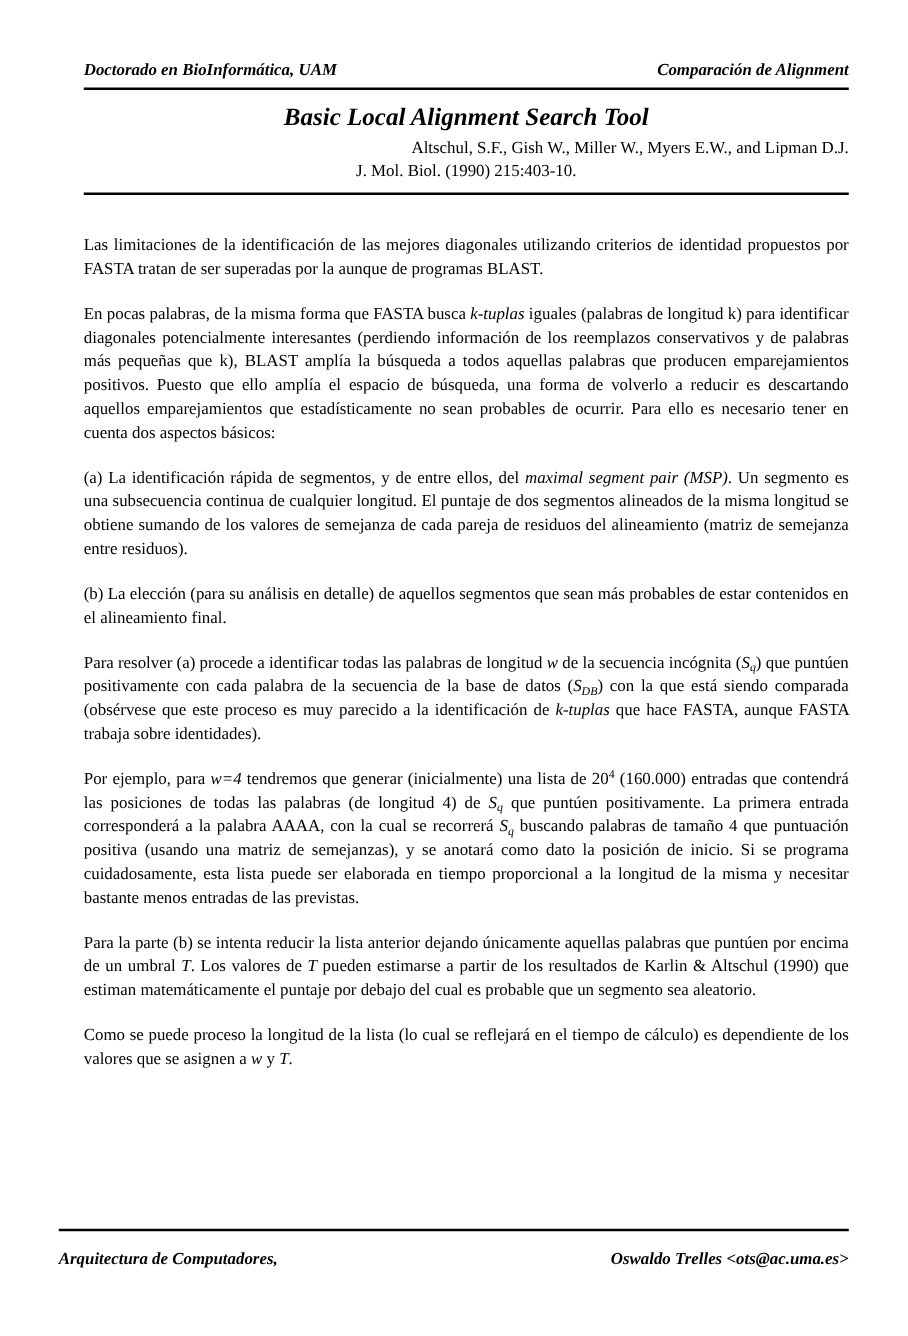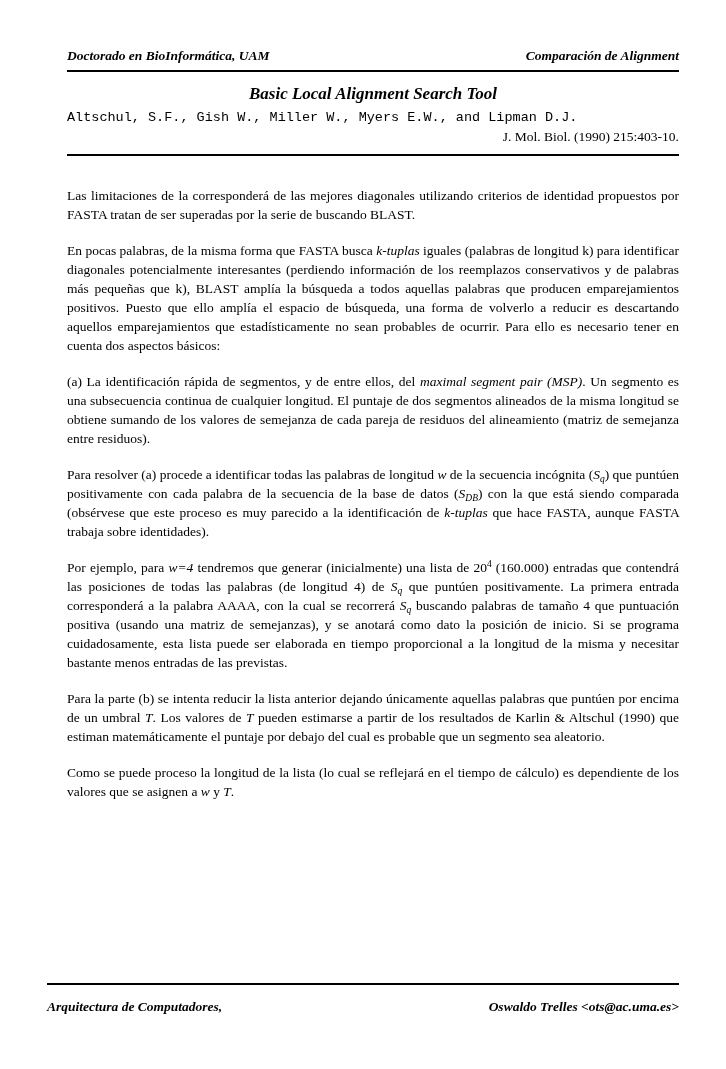--- a/index.html
+++ b/index.html
@@ -39,7 +39,7 @@
   .header-rule { margin-top: 6px; }
   .doc-title {
     text-align: center;
-    font-size: 17px;
+    font-size: 20px;
     font-weight: bold;
     font-style: italic;
     margin-top: 12px;

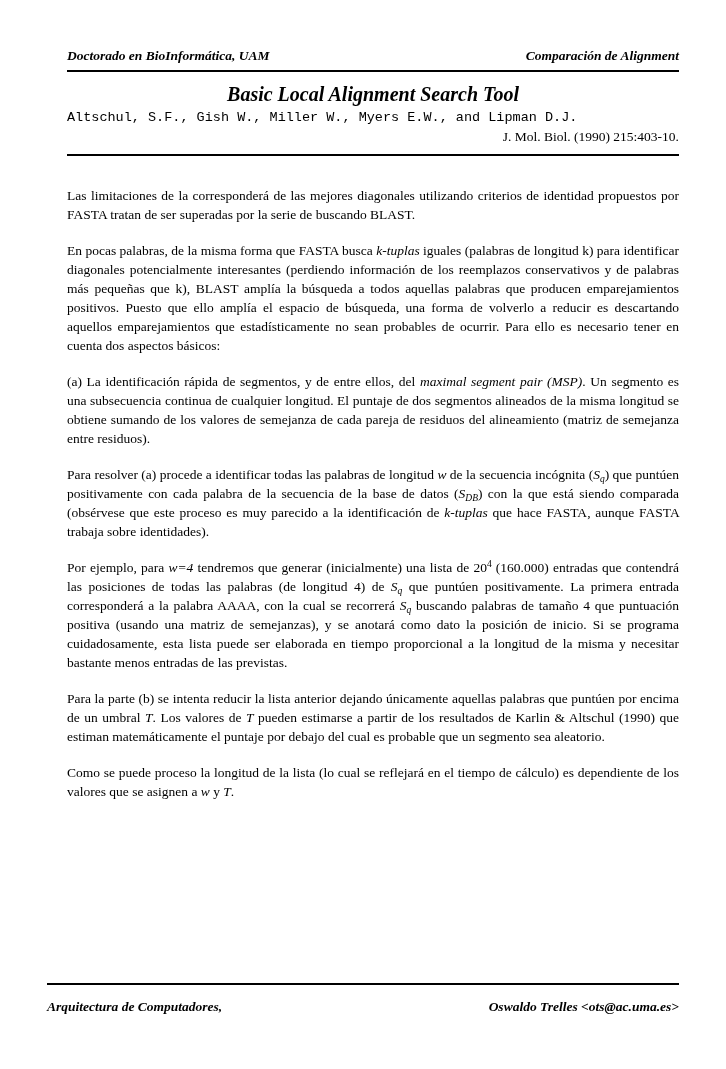--- a/index.html
+++ b/index.html
@@ -46,11 +46,10 @@
     line-height: 20px;
   }
   .authors-line {
-    text-align: left;
+    text-align: right;
     font-size: 13.5px;
     margin-top: 5px;
     line-height: 17px;
-    font-family: Liberation Mono, monospace;
   }
   .reference-line {
     text-align: right;

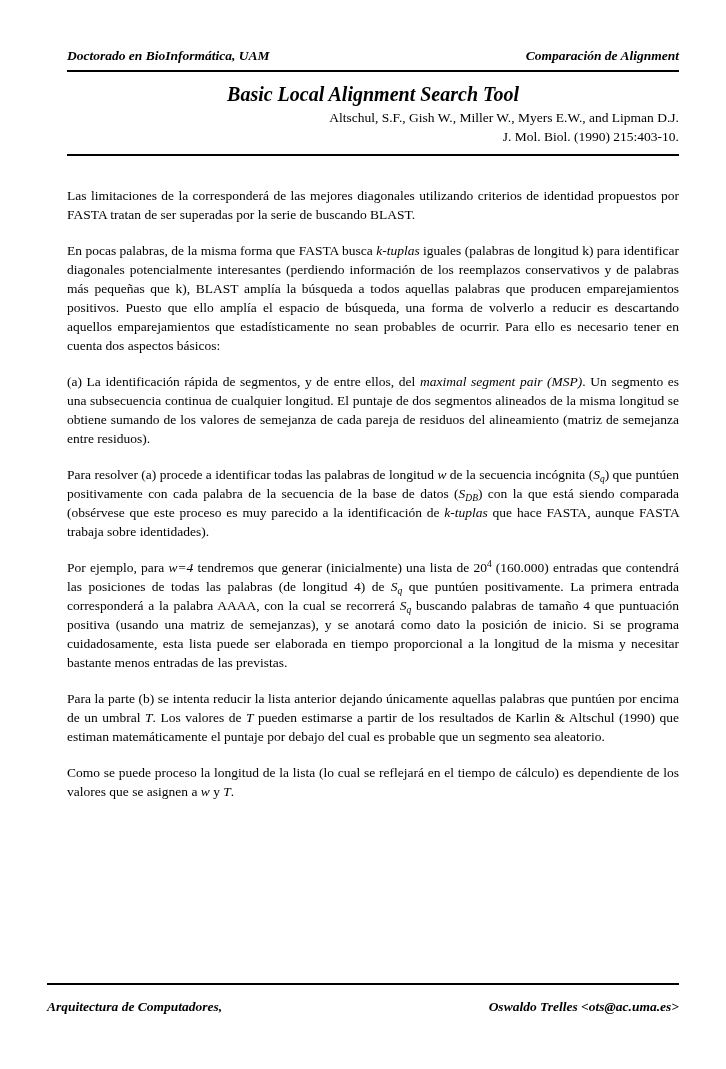--- a/index.html
+++ b/index.html
@@ -52,7 +52,7 @@
     line-height: 17px;
   }
   .reference-line {
-    text-align: right;
+    text-align: center;
     font-size: 13.5px;
     margin-top: 2px;
     line-height: 17px;

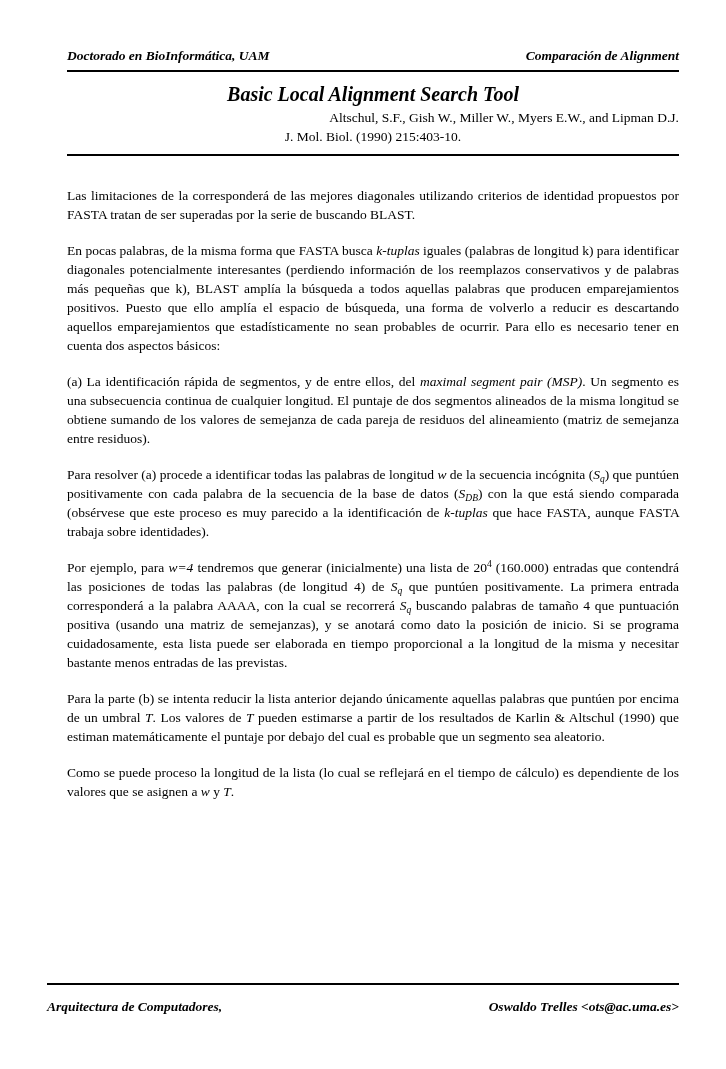--- a/index.html
+++ b/index.html
@@ -106,7 +106,7 @@
     <hr class="rule title-rule">
 
     <div class="doc-body" id="doc-body">
-        <p class="para"><span class="run">Las limitaciones de la corresponderá de las mejores diagonales utilizando criterios de identidad propuestos por </span><span class="run bold">FASTA</span><span class="run"> tratan de ser superadas por la serie de buscando </span><span class="run bold">BLAST</span><span class="run">.</span></p>
+        <p class="para"><span class="run">Las limitaciones de la identificación de las mejores diagonales utilizando criterios de identidad propuestos por </span><span class="run bold">FASTA</span><span class="run"> tratan de ser superadas por la serie de buscando </span><span class="run bold">BLAST</span><span class="run">.</span></p>
         <p class="para"><span class="run">En pocas palabras, de la misma forma que </span><span class="run bold">FASTA</span><span class="run"> busca </span><span class="run italic">k-tuplas</span><span class="run"> iguales (palabras de longitud k) para identificar diagonales potencialmente interesantes (perdiendo información de los reemplazos conservativos y de palabras más pequeñas que k), </span><span class="run bold">BLAST</span><span class="run"> amplía la búsqueda a todos aquellas palabras que producen emparejamientos positivos. Puesto que ello amplía el espacio de búsqueda, una forma de volverlo a reducir es descartando aquellos emparejamientos que estadísticamente no sean probables de ocurrir. Para ello es necesario tener en cuenta dos aspectos básicos:</span></p>
         <p class="para"><span class="run">(a) La identificación rápida de segmentos, y de entre ellos, del </span><span class="run italic">maximal segment pair (MSP)</span><span class="run">. Un segmento es una subsecuencia continua de cualquier longitud. El puntaje de dos segmentos alineados de la misma longitud se obtiene sumando de los valores de semejanza de cada pareja de residuos del alineamiento (matriz de semejanza entre residuos).</span></p>
         <p class="para"><span class="run">Para resolver (a) procede a identificar todas las palabras de longitud </span><span class="run bold italic">w</span><span class="run"> de la secuencia incógnita (</span><span class="run italic">S</span><span class="run italic sub">q</span><span class="run">) que puntúen positivamente con cada palabra de la secuencia de la base de datos (</span><span class="run italic">S</span><span class="run italic sub">DB</span><span class="run">) con la que está siendo comparada (obsérvese que este proceso es muy parecido a la identificación de </span><span class="run italic">k-tuplas</span><span class="run"> que hace </span><span class="run bold">FASTA</span><span class="run">, aunque </span><span class="run bold">FASTA</span><span class="run"> trabaja sobre identidades).</span></p>

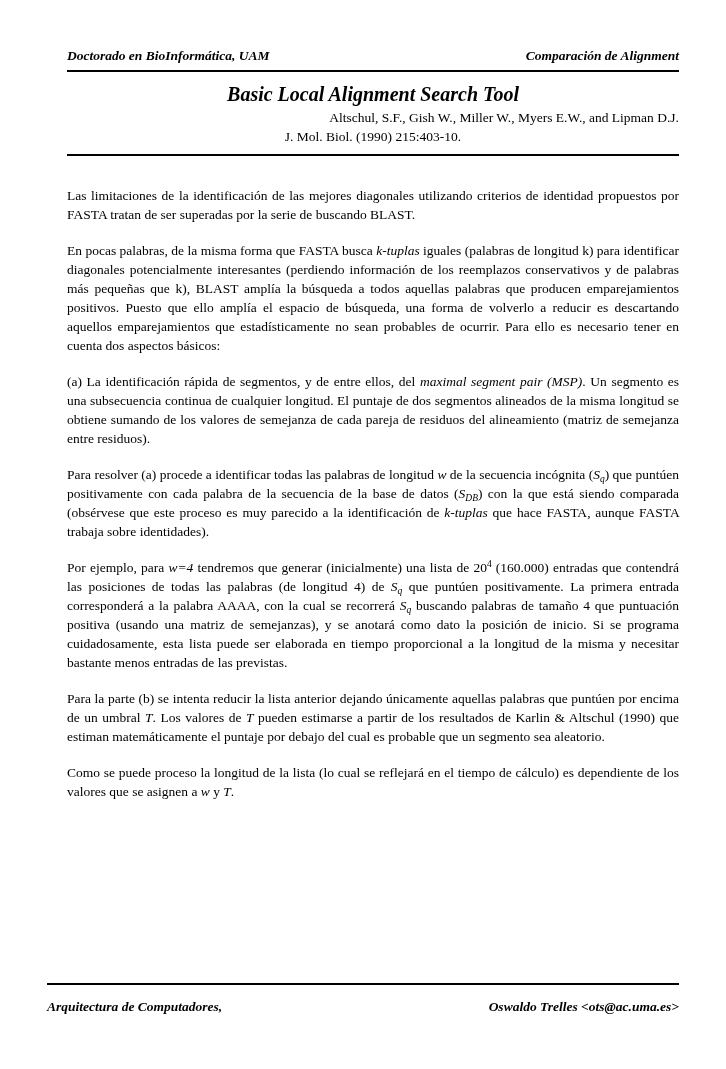--- a/index.html
+++ b/index.html
@@ -106,7 +106,7 @@
     <hr class="rule title-rule">
 
     <div class="doc-body" id="doc-body">
-        <p class="para"><span class="run">Las limitaciones de la identificación de las mejores diagonales utilizando criterios de identidad propuestos por </span><span class="run bold">FASTA</span><span class="run"> tratan de ser superadas por la serie de buscando </span><span class="run bold">BLAST</span><span class="run">.</span></p>
+        <p class="para"><span class="run">Las limitaciones de la identificación de las mejores diagonales utilizando criterios de identidad propuestos por </span><span class="run bold">FASTA</span><span class="run"> tratan de ser superadas por la aunque de programas </span><span class="run bold">BLAST</span><span class="run">.</span></p>
         <p class="para"><span class="run">En pocas palabras, de la misma forma que </span><span class="run bold">FASTA</span><span class="run"> busca </span><span class="run italic">k-tuplas</span><span class="run"> iguales (palabras de longitud k) para identificar diagonales potencialmente interesantes (perdiendo información de los reemplazos conservativos y de palabras más pequeñas que k), </span><span class="run bold">BLAST</span><span class="run"> amplía la búsqueda a todos aquellas palabras que producen emparejamientos positivos. Puesto que ello amplía el espacio de búsqueda, una forma de volverlo a reducir es descartando aquellos emparejamientos que estadísticamente no sean probables de ocurrir. Para ello es necesario tener en cuenta dos aspectos básicos:</span></p>
         <p class="para"><span class="run">(a) La identificación rápida de segmentos, y de entre ellos, del </span><span class="run italic">maximal segment pair (MSP)</span><span class="run">. Un segmento es una subsecuencia continua de cualquier longitud. El puntaje de dos segmentos alineados de la misma longitud se obtiene sumando de los valores de semejanza de cada pareja de residuos del alineamiento (matriz de semejanza entre residuos).</span></p>
         <p class="para"><span class="run">Para resolver (a) procede a identificar todas las palabras de longitud </span><span class="run bold italic">w</span><span class="run"> de la secuencia incógnita (</span><span class="run italic">S</span><span class="run italic sub">q</span><span class="run">) que puntúen positivamente con cada palabra de la secuencia de la base de datos (</span><span class="run italic">S</span><span class="run italic sub">DB</span><span class="run">) con la que está siendo comparada (obsérvese que este proceso es muy parecido a la identificación de </span><span class="run italic">k-tuplas</span><span class="run"> que hace </span><span class="run bold">FASTA</span><span class="run">, aunque </span><span class="run bold">FASTA</span><span class="run"> trabaja sobre identidades).</span></p>

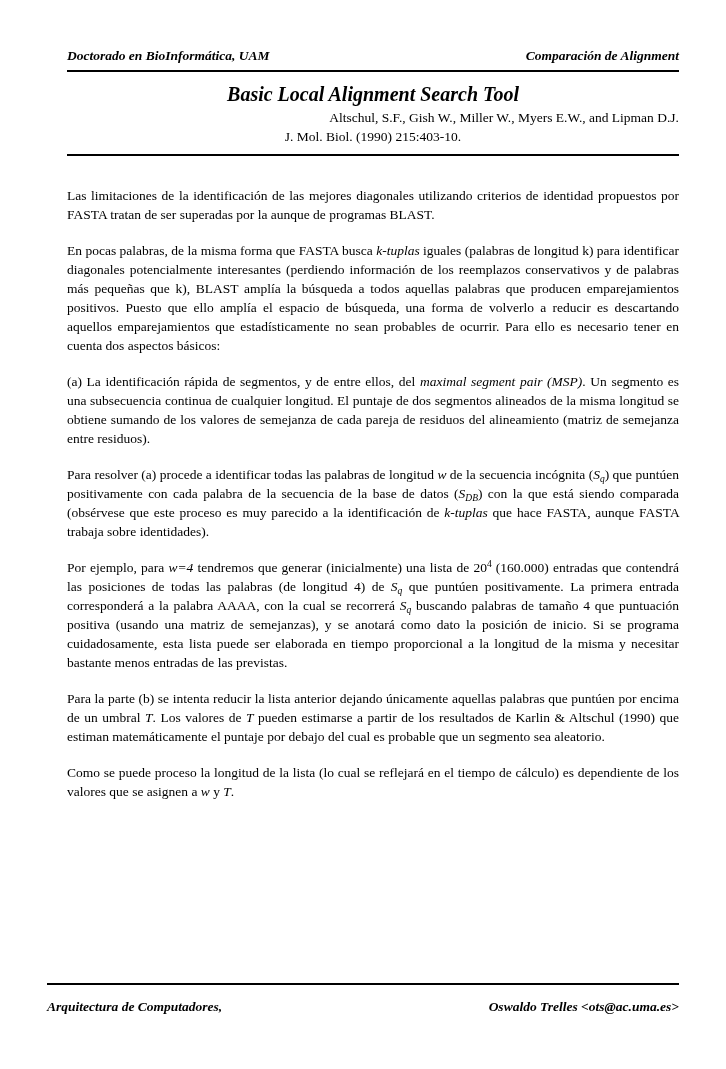--- a/index.html
+++ b/index.html
@@ -109,6 +109,7 @@
         <p class="para"><span class="run">Las limitaciones de la identificación de las mejores diagonales utilizando criterios de identidad propuestos por </span><span class="run bold">FASTA</span><span class="run"> tratan de ser superadas por la aunque de programas </span><span class="run bold">BLAST</span><span class="run">.</span></p>
         <p class="para"><span class="run">En pocas palabras, de la misma forma que </span><span class="run bold">FASTA</span><span class="run"> busca </span><span class="run italic">k-tuplas</span><span class="run"> iguales (palabras de longitud k) para identificar diagonales potencialmente interesantes (perdiendo información de los reemplazos conservativos y de palabras más pequeñas que k), </span><span class="run bold">BLAST</span><span class="run"> amplía la búsqueda a todos aquellas palabras que producen emparejamientos positivos. Puesto que ello amplía el espacio de búsqueda, una forma de volverlo a reducir es descartando aquellos emparejamientos que estadísticamente no sean probables de ocurrir. Para ello es necesario tener en cuenta dos aspectos básicos:</span></p>
         <p class="para"><span class="run">(a) La identificación rápida de segmentos, y de entre ellos, del </span><span class="run italic">maximal segment pair (MSP)</span><span class="run">. Un segmento es una subsecuencia continua de cualquier longitud. El puntaje de dos segmentos alineados de la misma longitud se obtiene sumando de los valores de semejanza de cada pareja de residuos del alineamiento (matriz de semejanza entre residuos).</span></p>
+        <p class="para"><span class="run">(b) La elección (para su análisis en detalle) de aquellos segmentos que sean más probables de estar contenidos en el alineamiento final.</span></p>
         <p class="para"><span class="run">Para resolver (a) procede a identificar todas las palabras de longitud </span><span class="run bold italic">w</span><span class="run"> de la secuencia incógnita (</span><span class="run italic">S</span><span class="run italic sub">q</span><span class="run">) que puntúen positivamente con cada palabra de la secuencia de la base de datos (</span><span class="run italic">S</span><span class="run italic sub">DB</span><span class="run">) con la que está siendo comparada (obsérvese que este proceso es muy parecido a la identificación de </span><span class="run italic">k-tuplas</span><span class="run"> que hace </span><span class="run bold">FASTA</span><span class="run">, aunque </span><span class="run bold">FASTA</span><span class="run"> trabaja sobre identidades).</span></p>
         <p class="para"><span class="run">Por ejemplo, para </span><span class="run bold italic">w=4</span><span class="run"> tendremos que generar (inicialmente) una lista de </span><span class="run bold">20</span><span class="run bold sup">4</span><span class="run bold"> (160.000)</span><span class="run"> entradas que contendrá las posiciones de todas las palabras (de longitud 4) de </span><span class="run italic">S</span><span class="run italic sub">q</span><span class="run"> que puntúen positivamente. La primera entrada corresponderá a la palabra </span><span class="run bold">AAAA</span><span class="run">, con la cual se recorrerá </span><span class="run italic">S</span><span class="run italic sub">q</span><span class="run"> buscando palabras de tamaño 4 que puntuación positiva (usando una matriz de semejanzas), y se anotará como dato la posición de inicio. Si se programa cuidadosamente, esta lista puede ser elaborada en tiempo proporcional a la longitud de la misma y necesitar bastante menos entradas de las previstas.</span></p>
         <p class="para"><span class="run">Para la parte (b) se intenta reducir la lista anterior dejando únicamente aquellas palabras que puntúen por encima de un umbral </span><span class="run bold italic">T</span><span class="run">. Los valores de </span><span class="run bold italic">T</span><span class="run"> pueden estimarse a partir de los resultados de Karlin &amp; Altschul (1990) que estiman matemáticamente el puntaje por debajo del cual es probable que un segmento sea aleatorio.</span></p>

